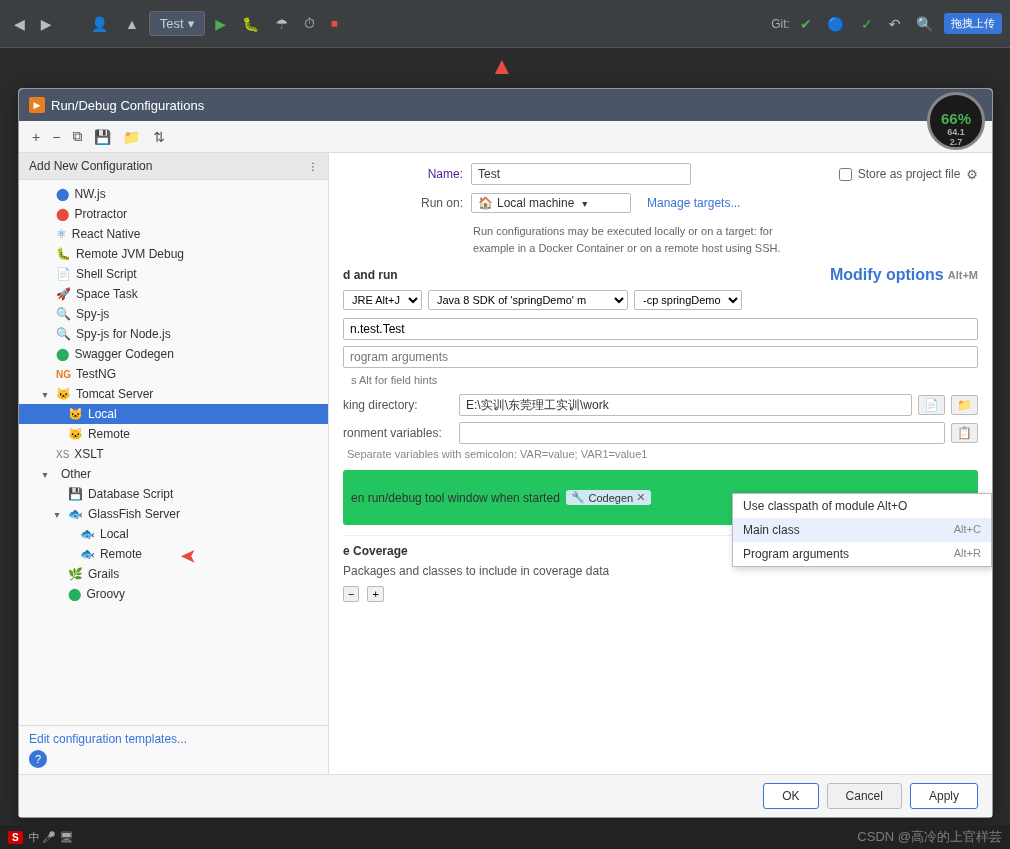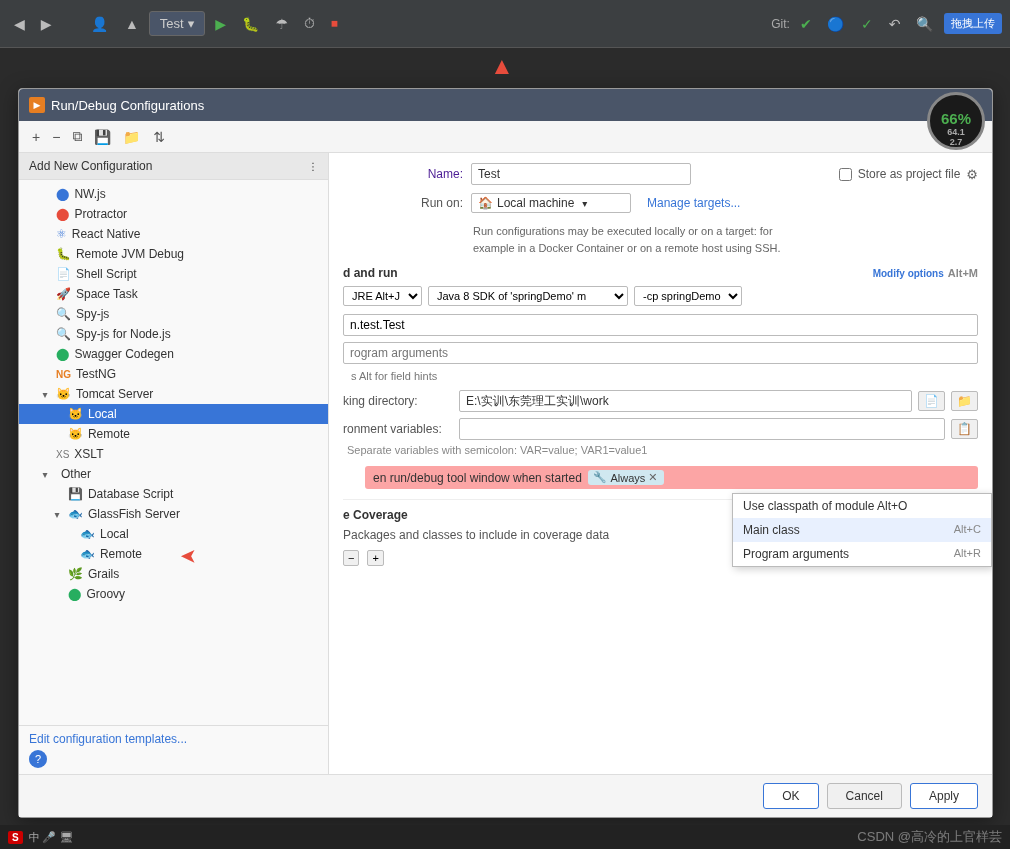--- a/index.html
+++ b/index.html
@@ -271,7 +271,7 @@
     }
     .modify-options-link {
       color: #3875d7;
-      font-size: 10px;
+      font-size: 16px;
       cursor: pointer;
     }
     .alt-hint { color: #888; font-size: 11px; }

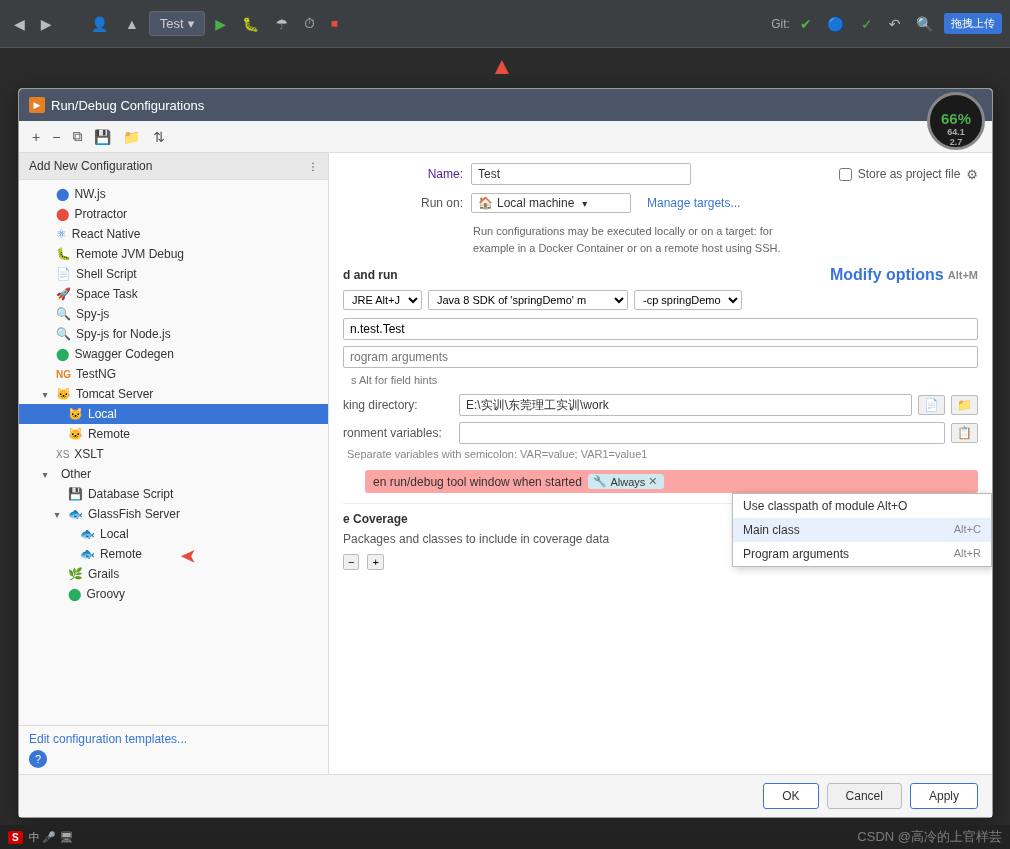--- a/index.html
+++ b/index.html
@@ -390,10 +390,9 @@
       align-items: center;
       gap: 6px;
       margin-bottom: 10px;
-      background: #fca5a5;
-      padding: 4px 8px;
+      background: #22c55e;
+      padding: 20px 8px;
       border-radius: 3px;
-      margin-left: 22px;
     }
     .tag-chip {
       background: #d0e8f0;

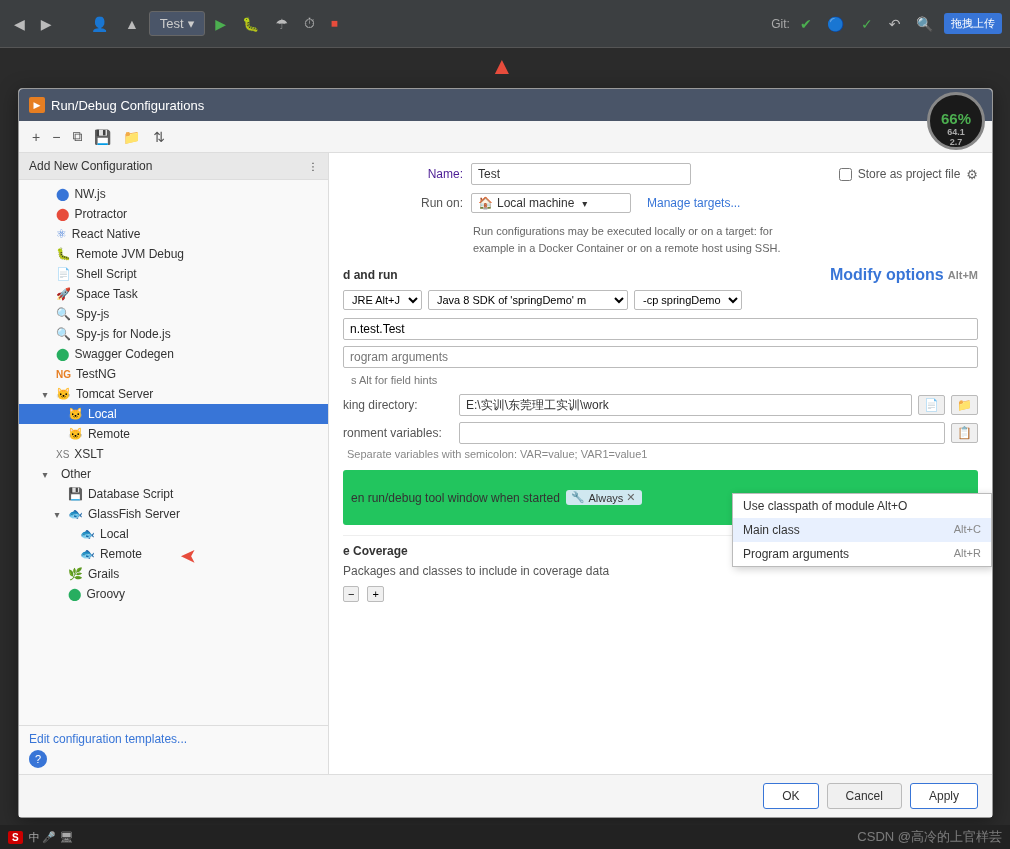--- a/index.html
+++ b/index.html
@@ -779,7 +779,7 @@
         <span style="font-size:12px;color:#333;">en run/debug tool window when started</span>
         <div class="tag-chip">
           <span>🔧</span>
-          <span>Always</span>
+          <span>Codegen</span>
           <span class="tag-chip-close">✕</span>
         </div>
       </div>

